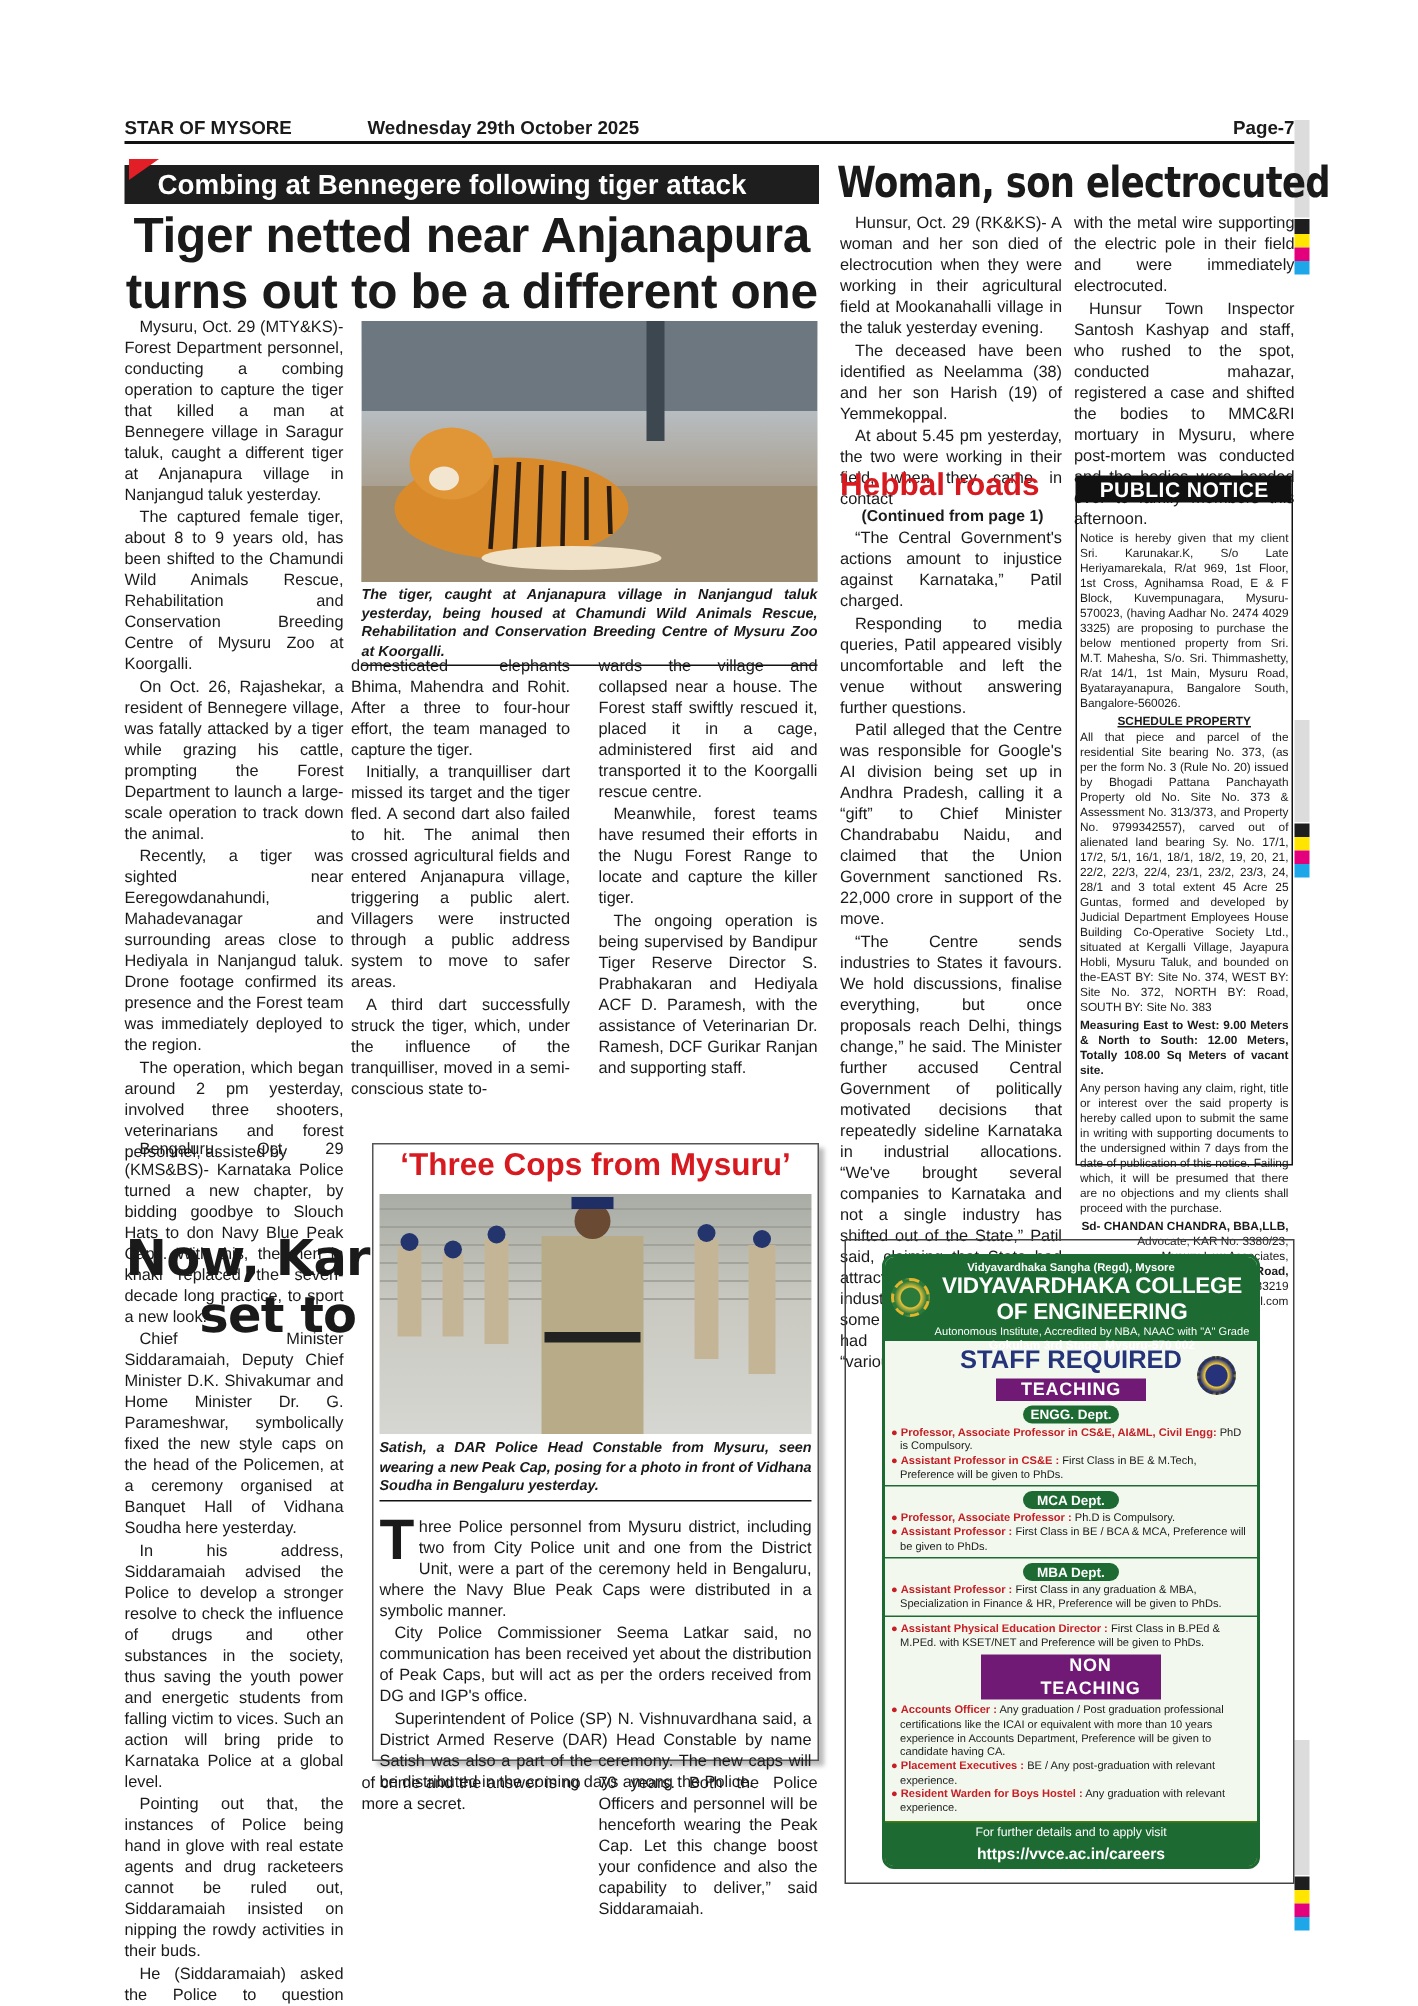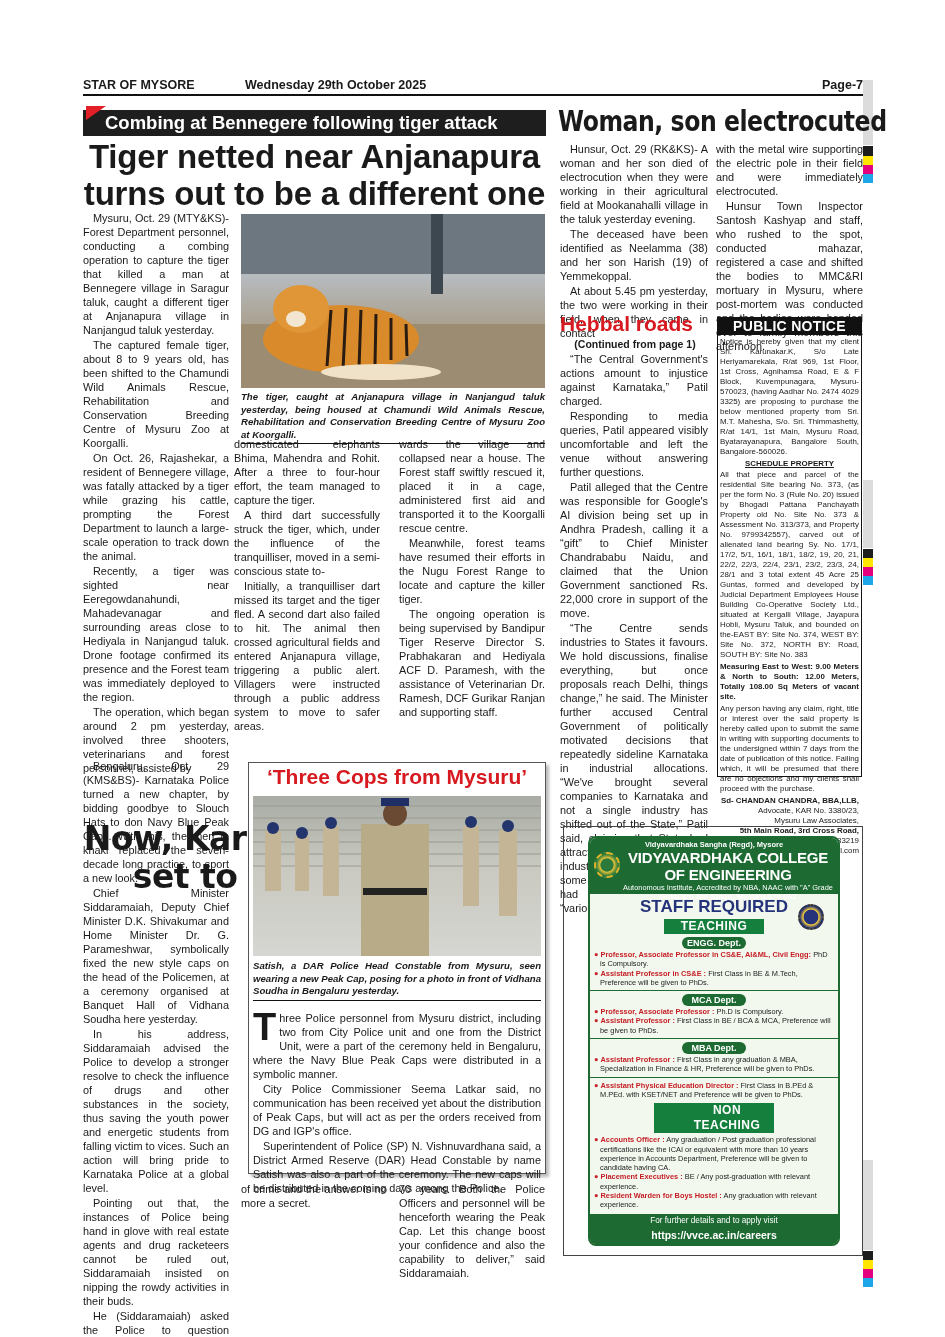--- a/index.html
+++ b/index.html
@@ -34,7 +34,7 @@
   .cont { left: 560px; top: 338px; width: 150px; text-align: center; font-weight: bold; font-size: 10.5px; }
 
   .notice { left: 717px; top: 317px; width: 145px; height: 460px; border: 1.5px solid #111; font-size: 7.9px; line-height: 10px; padding: 0 2px; text-align: justify; }
-  .notice .nhead { background: #111; color: #fff; font-weight: 900; font-size: 14px; text-align: center; line-height: 17px; margin: 0 -2px 2px -2px; letter-spacing: 0.3px; }
+  .notice .nhead { background: #111; color: #fff; font-weight: 900; font-size: 14px; text-align: center; line-height: 17px; margin: 0 -2px 19px -2px; letter-spacing: 0.3px; }
   .notice .sched { text-align: center; font-weight: bold; text-decoration: underline; margin: 1px 0; }
   .notice .sig { text-align: right; }
   .notice p { margin-bottom: 2px; }

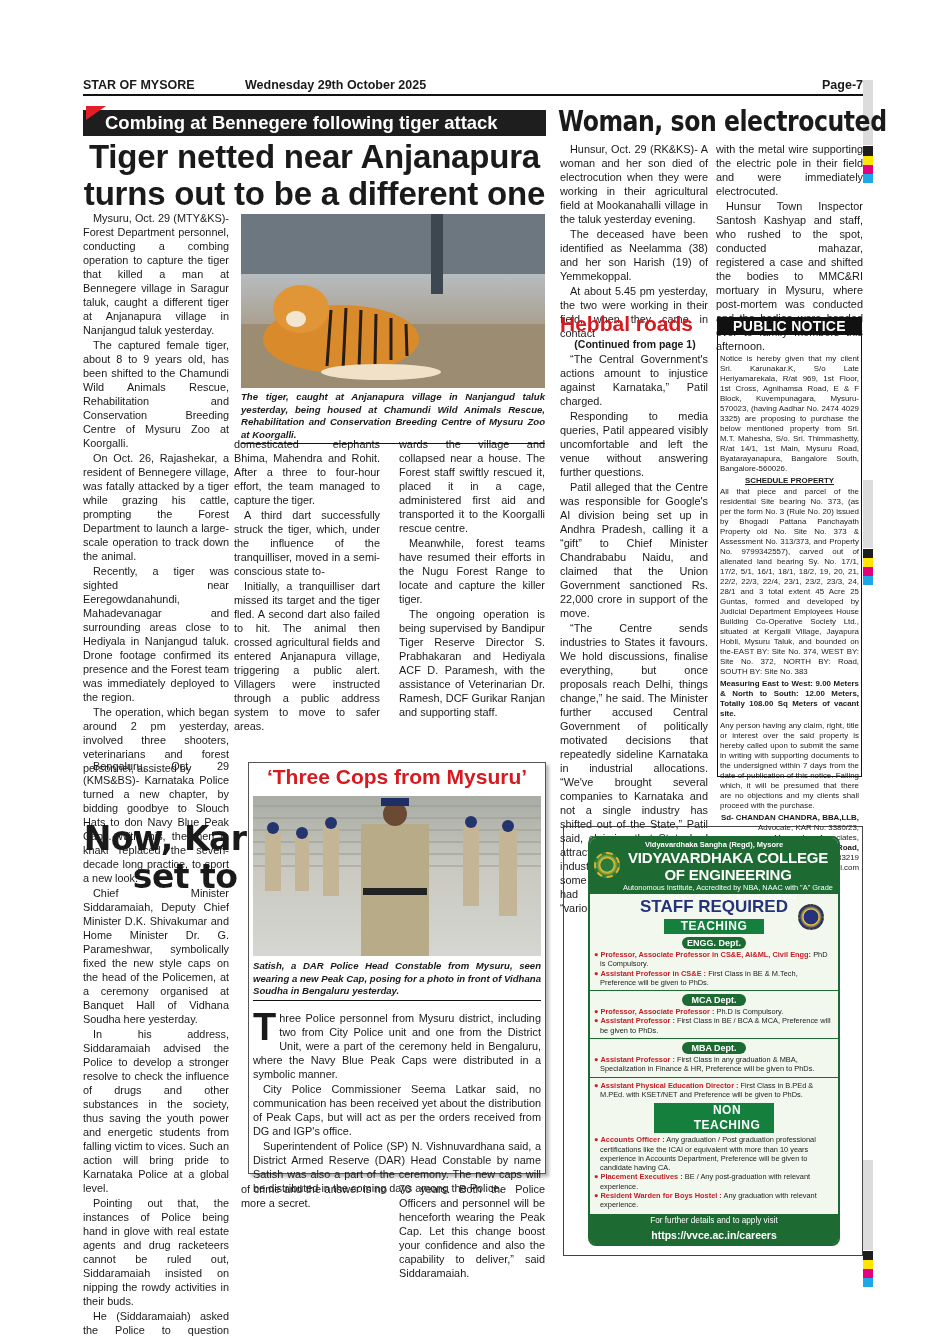--- a/index.html
+++ b/index.html
@@ -128,8 +128,8 @@
 
 <div class="col" style="left:234px;top:437px;width:146px;">
   <p class="noind">domesticated elephants Bhima, Mahendra and Rohit. After a three to four-hour effort, the team managed to capture the tiger.</p>
+  <p>Initially, a tranquilliser dart missed its target and the tiger fled. A second dart also failed to hit. The animal then crossed agricultural fields and entered Anjanapura village, triggering a public alert. Villagers were instructed through a public address system to move to safer areas.</p>
   <p>A third dart successfully struck the tiger, which, under the influence of the tranquilliser, moved in a semi-conscious state to-</p>
-  <p>Initially, a tranquilliser dart missed its target and the tiger fled. A second dart also failed to hit. The animal then crossed agricultural fields and entered Anjanapura village, triggering a public alert. Villagers were instructed through a public address system to move to safer areas.</p>
 </div>
 <div class="col" style="left:399px;top:437px;width:146px;">
   <p class="noind">wards the village and collapsed near a house. The Forest staff swiftly rescued it, placed it in a cage, administered first aid and transported it to the Koorgalli rescue centre.</p>

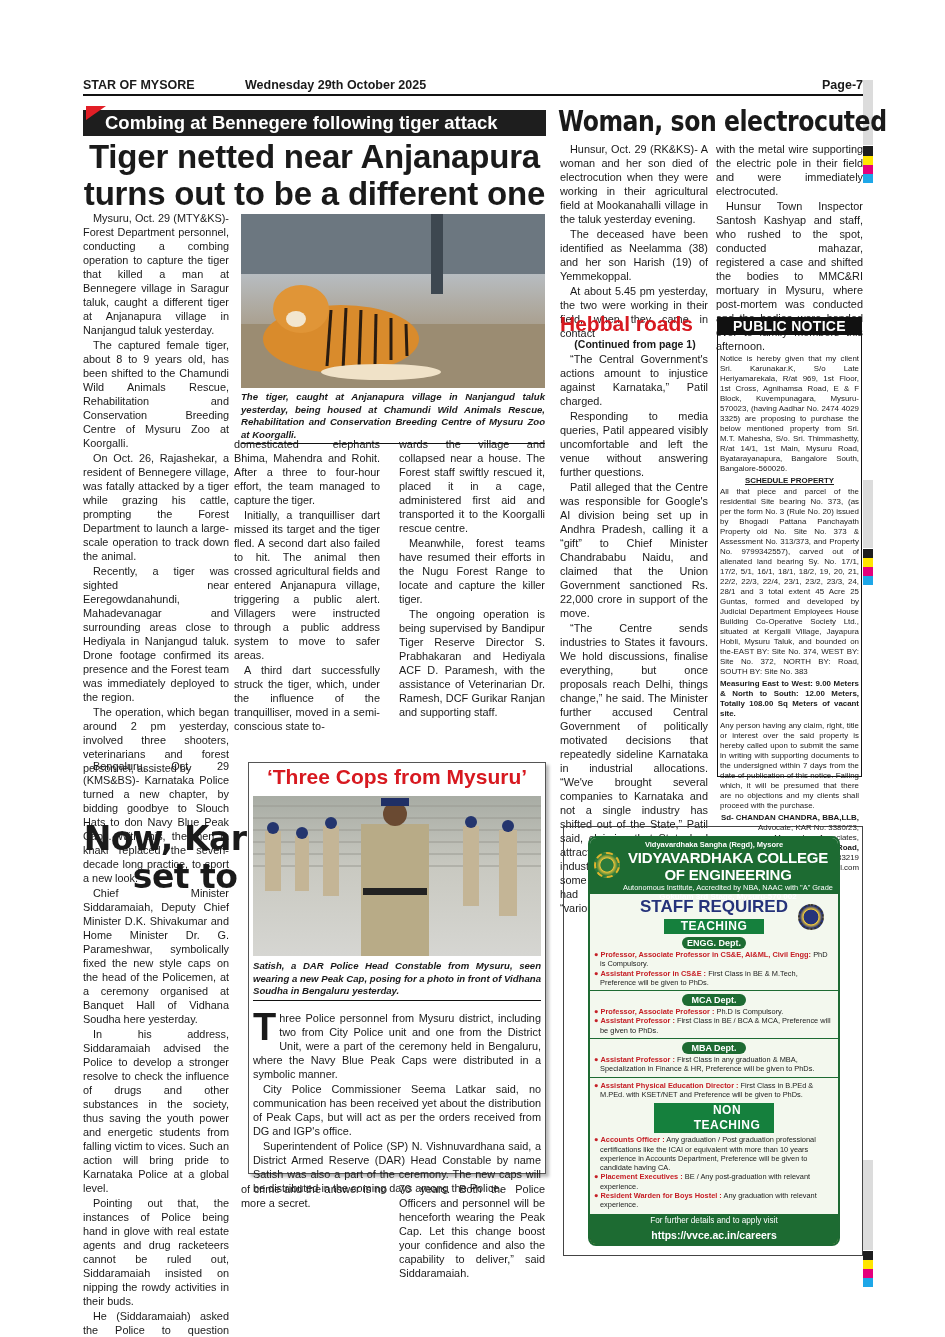--- a/index.html
+++ b/index.html
@@ -48,7 +48,7 @@
   .ad .addr { font-size: 8px; font-weight: bold; margin-left: 28px; }
   .ad .logo { position: absolute; left: 4px; top: 14px; width: 26px; height: 26px; border-radius: 50%; background: radial-gradient(circle, #2c7a3a 40%, #e7c23a 45%, #2c7a3a 70%); border: 2px dashed #e2b52c; }
   .ad .staff { text-align: center; font-weight: 900; color: #25337a; font-size: 17px; margin-top: 3px; }
-  .ad .badge { margin: 2px auto; width: 100px; background: #15803d; color: #fff; font-weight: 900; font-size: 12px; text-align: center; line-height: 15px; letter-spacing: 0.5px; }
+  .ad .badge { margin: 2px auto; width: 100px; background: #701a75; color: #fff; font-weight: 900; font-size: 12px; text-align: center; line-height: 15px; letter-spacing: 0.5px; }
   .ad .dept { margin: 3px auto 1px; width: 64px; background: #1d6b32; color: #fff; font-weight: bold; font-size: 9px; text-align: center; border-radius: 8px; line-height: 12px; }
   .ad .item { font-size: 7.4px; line-height: 9.3px; padding-left: 10px; text-indent: -6px; padding-right: 4px; }
   .ad .item .r { color: #c51e25; font-weight: bold; text-align: right; }

